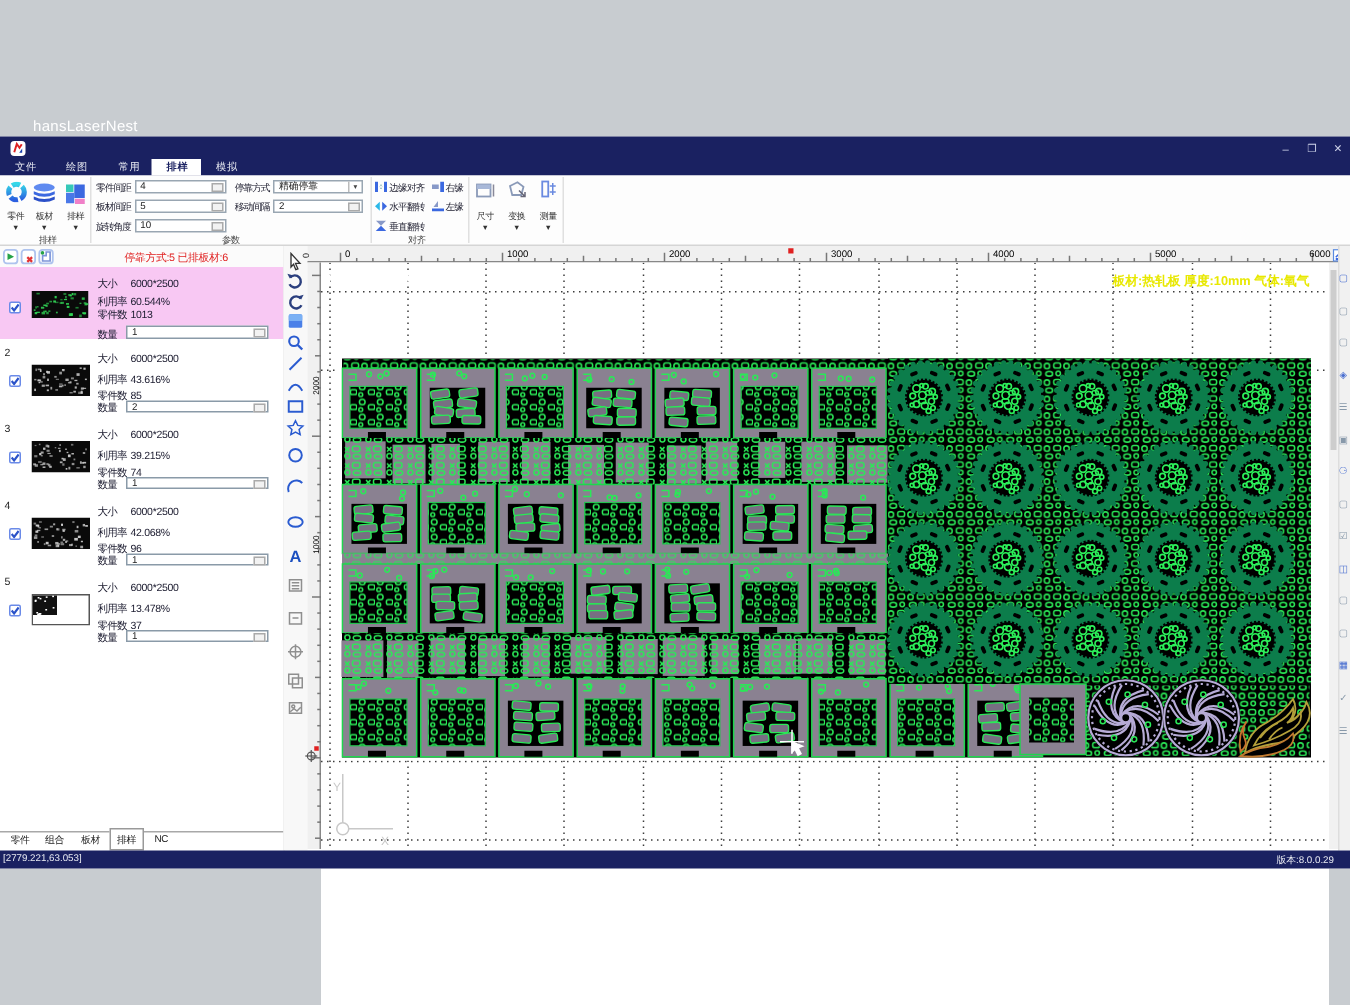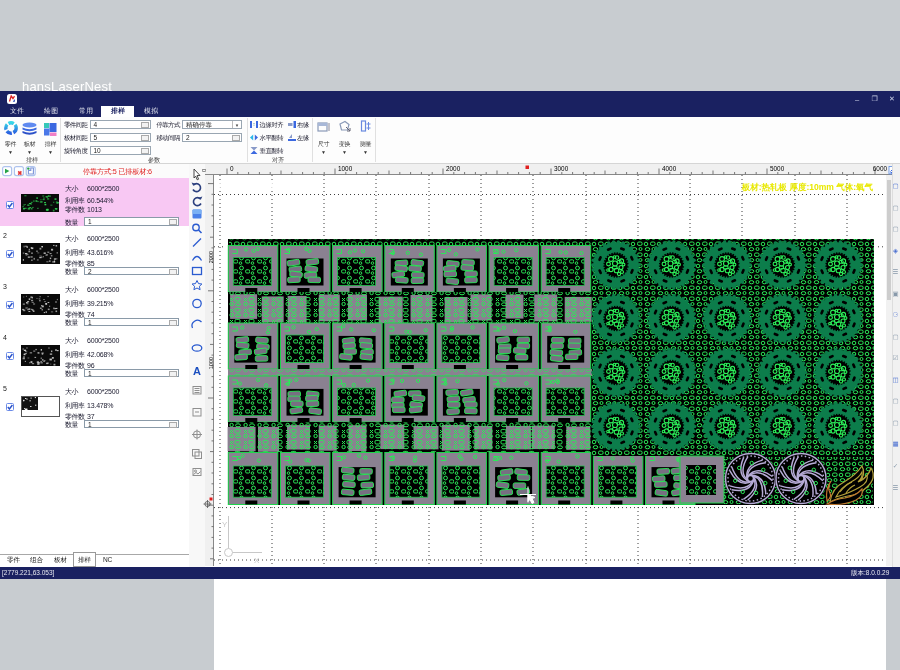--- a/index.html
+++ b/index.html
@@ -29,7 +29,7 @@
       <path d="M5.8 7.8 L7.8 5 L7.8 7.8 Z" fill="#1a3fae"></path>
     </svg>
   </div>
-<div class="abs" style="left:22px;top:79px;font-size:13px;color:#fff;letter-spacing:0.2px">hansLaserNest</div>
+<div class="abs" style="left:22px;top:79px;font-size:10px;color:#fff;letter-spacing:0.2px">hansLaserNest</div>
 <div class="abs" style="left:855px;top:94.5px;font-size:7.5px;color:#cdd2e8">–</div>
 <div class="abs" style="left:871.5px;top:95px;font-size:7px;color:#cdd2e8">❐</div>
 <div class="abs" style="left:889px;top:95px;font-size:7px;color:#cdd2e8">✕</div>

